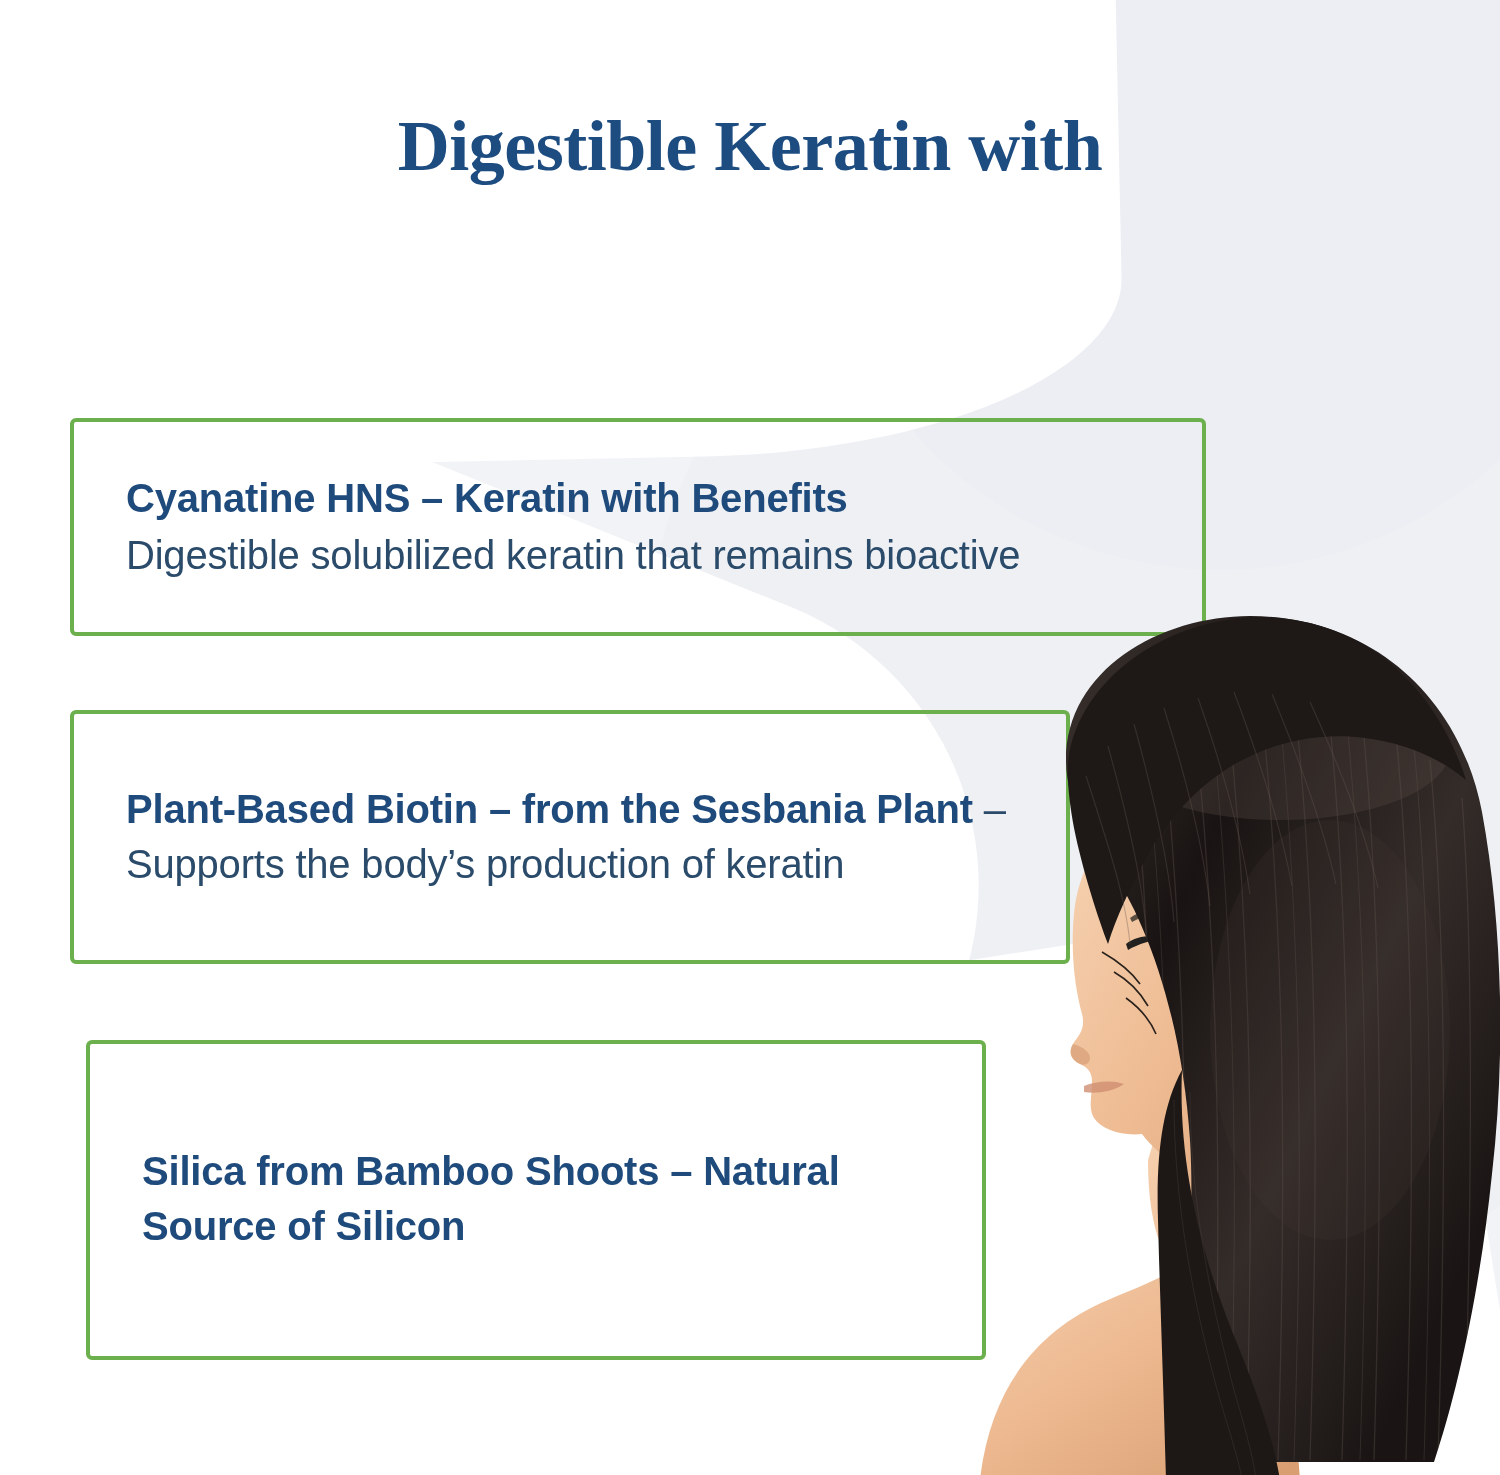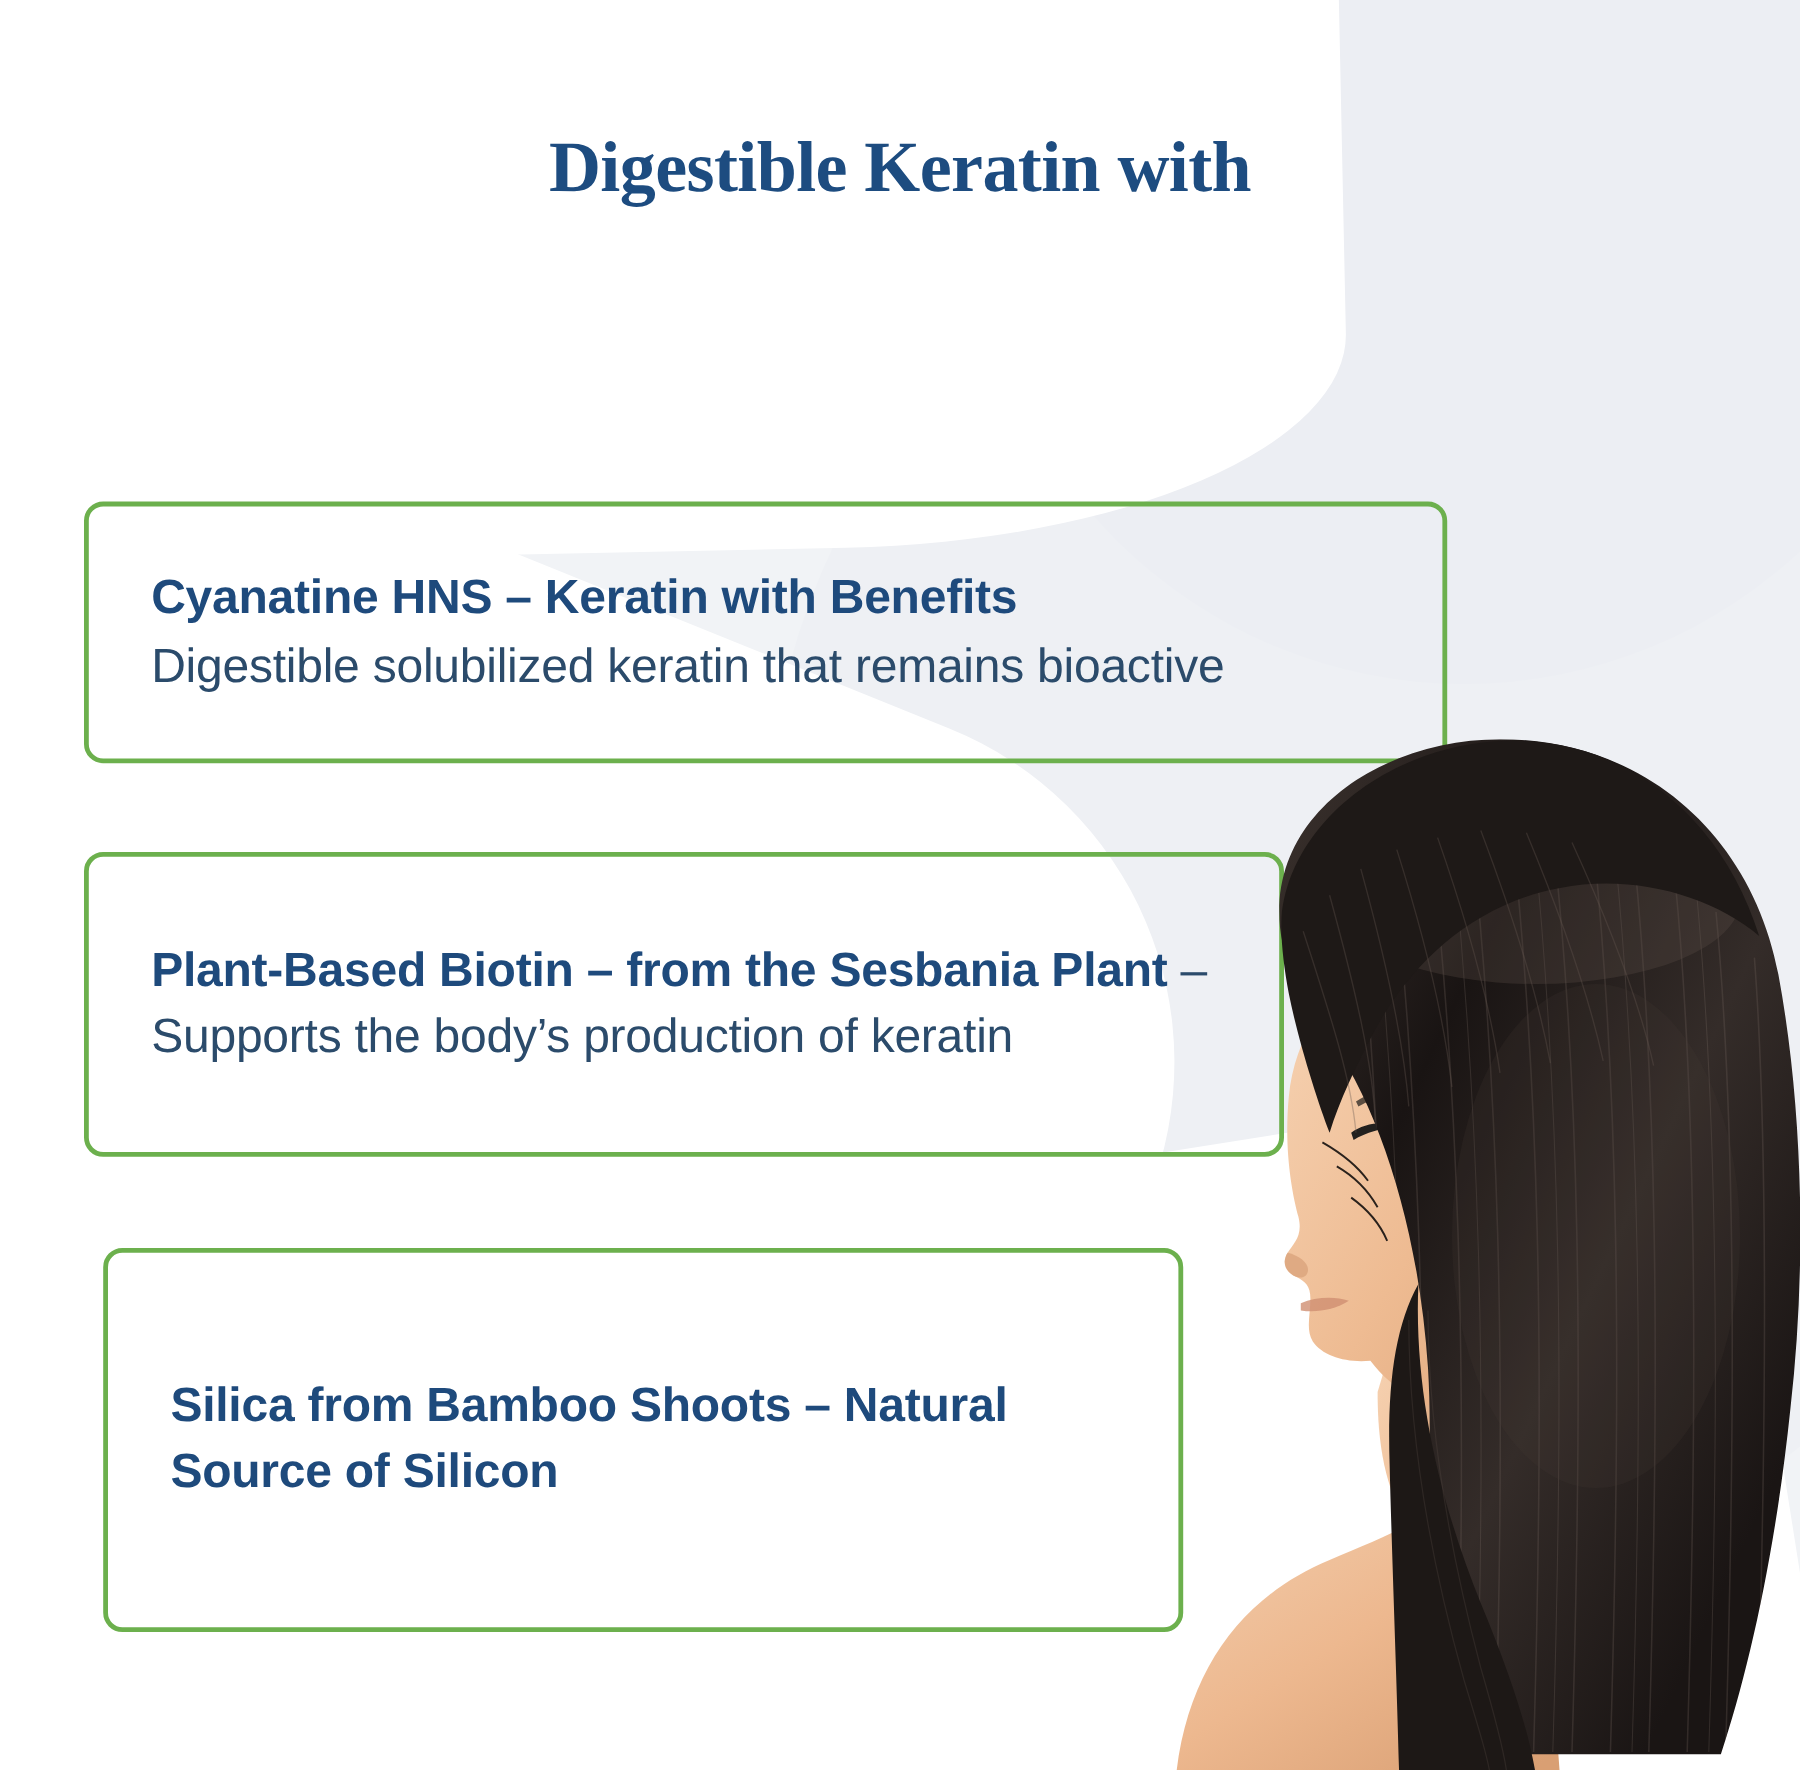--- a/index.html
+++ b/index.html
@@ -90,7 +90,7 @@
     text-align:center;
     font-family:"Liberation Serif", serif;
     font-weight:bold;
-    font-size:60px;
+    font-size:72px;
     line-height:1.18;
     letter-spacing:-0.5px;
     color:#1d4c80;

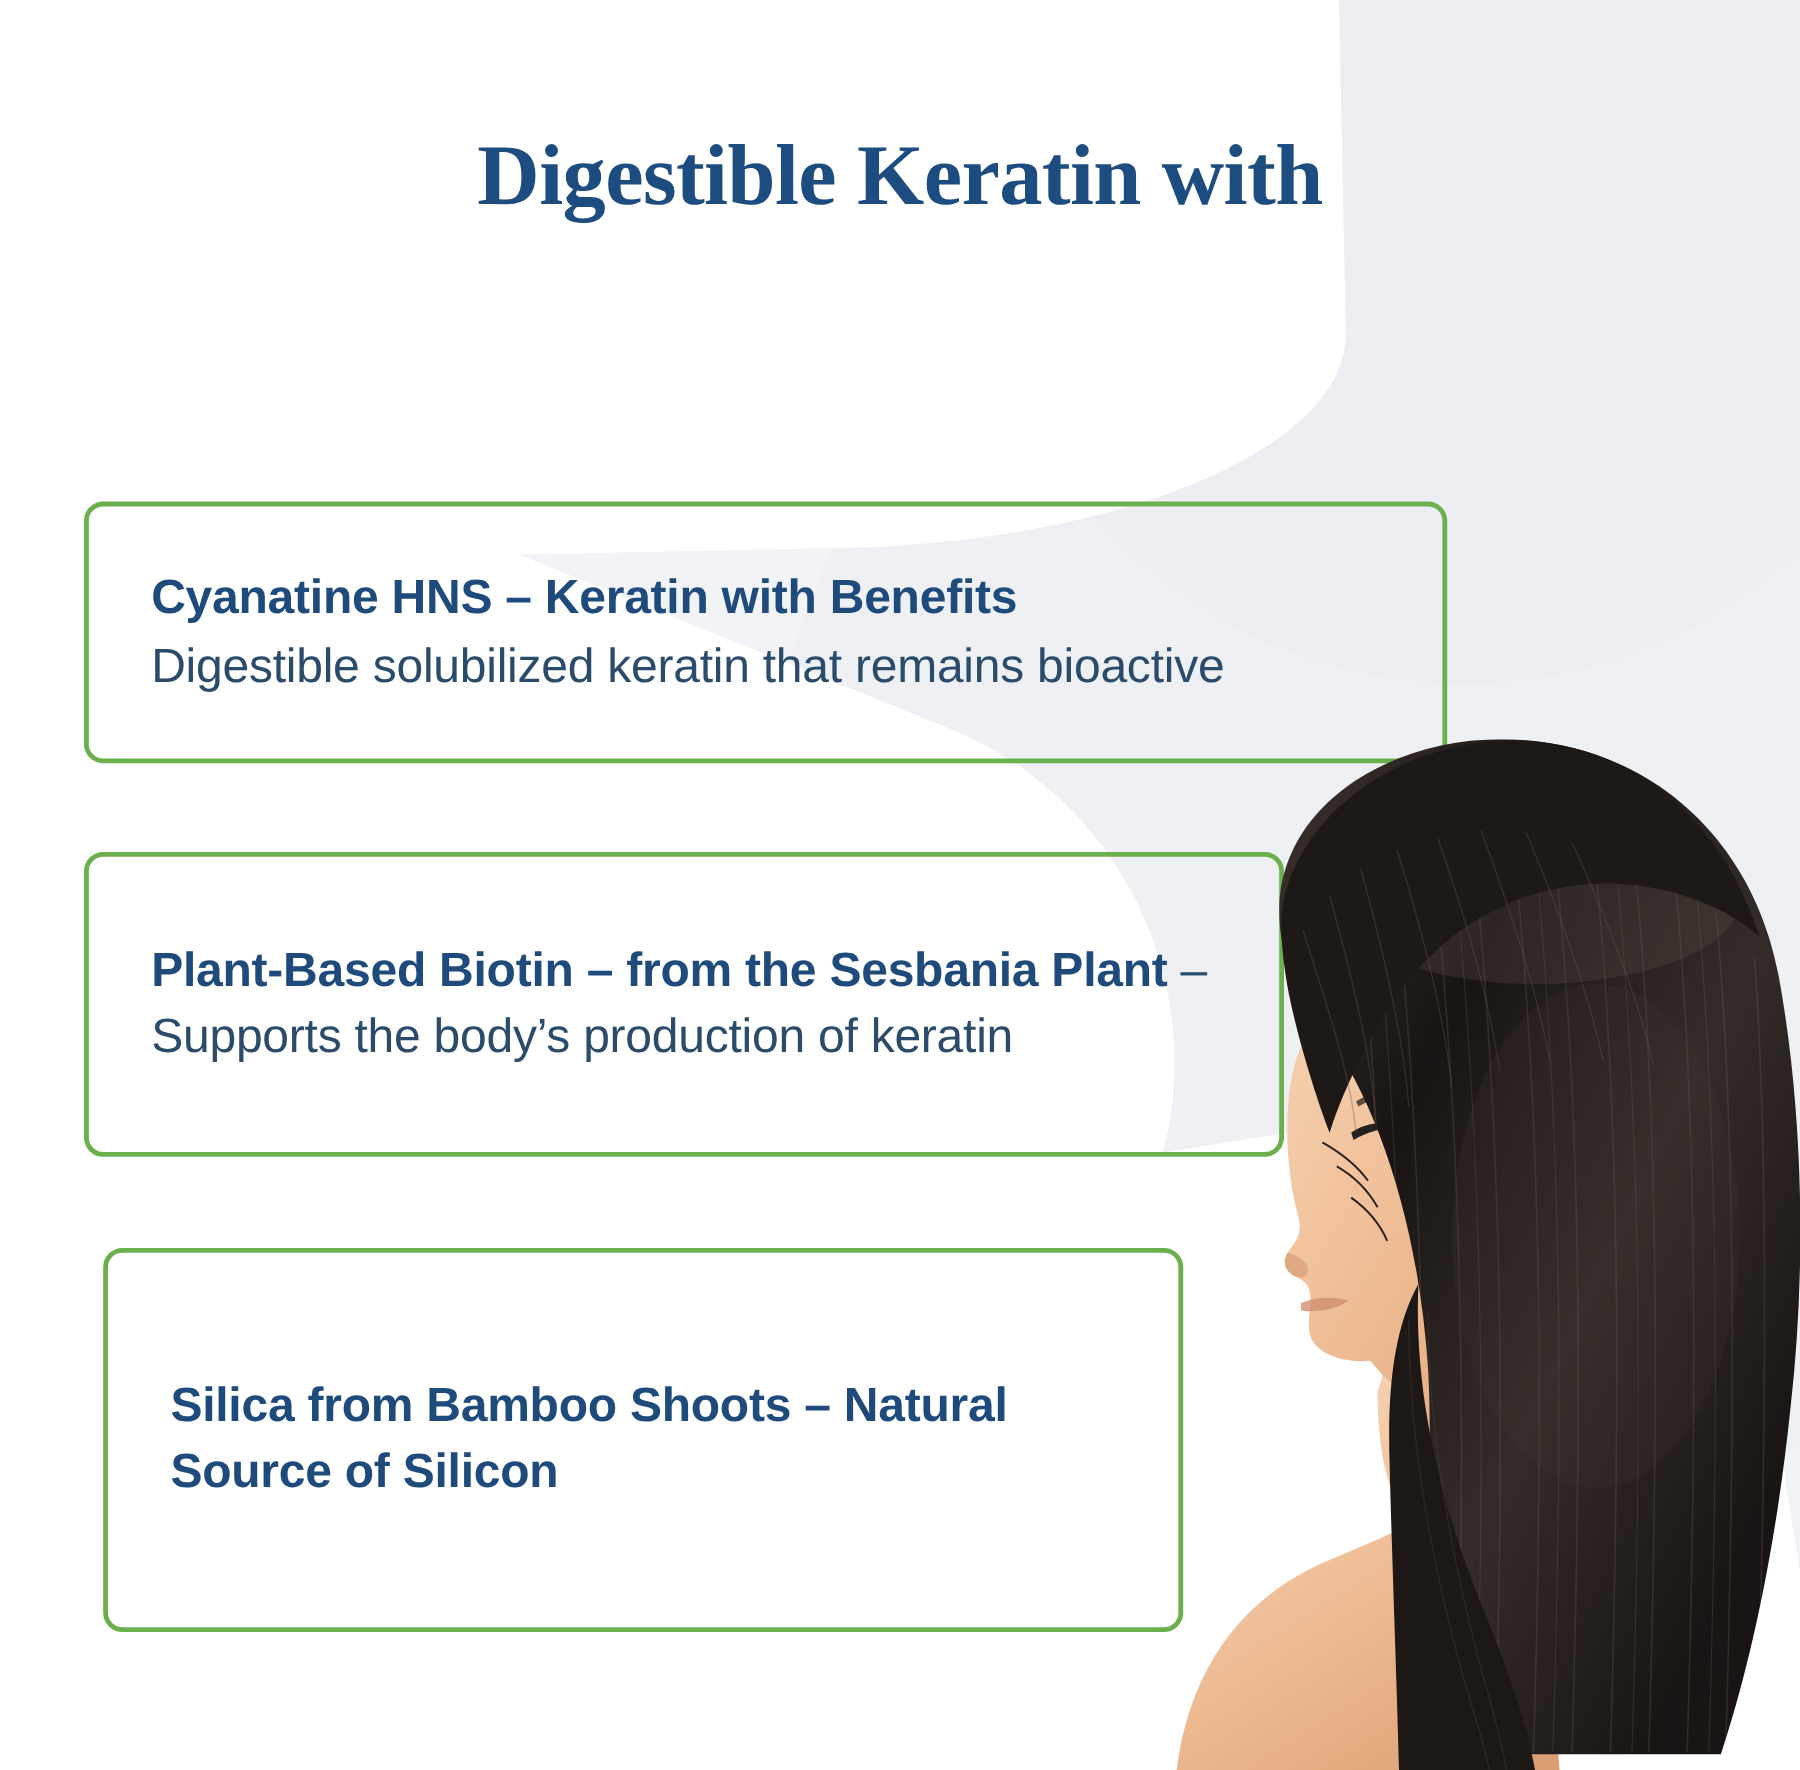--- a/index.html
+++ b/index.html
@@ -102,7 +102,7 @@
   .card {
     position:absolute;
     border:4px solid #6cb04d;
-    border-radius:16px;
+    border-radius:6px;
     background:transparent;
     z-index:4;
     display:flex;

